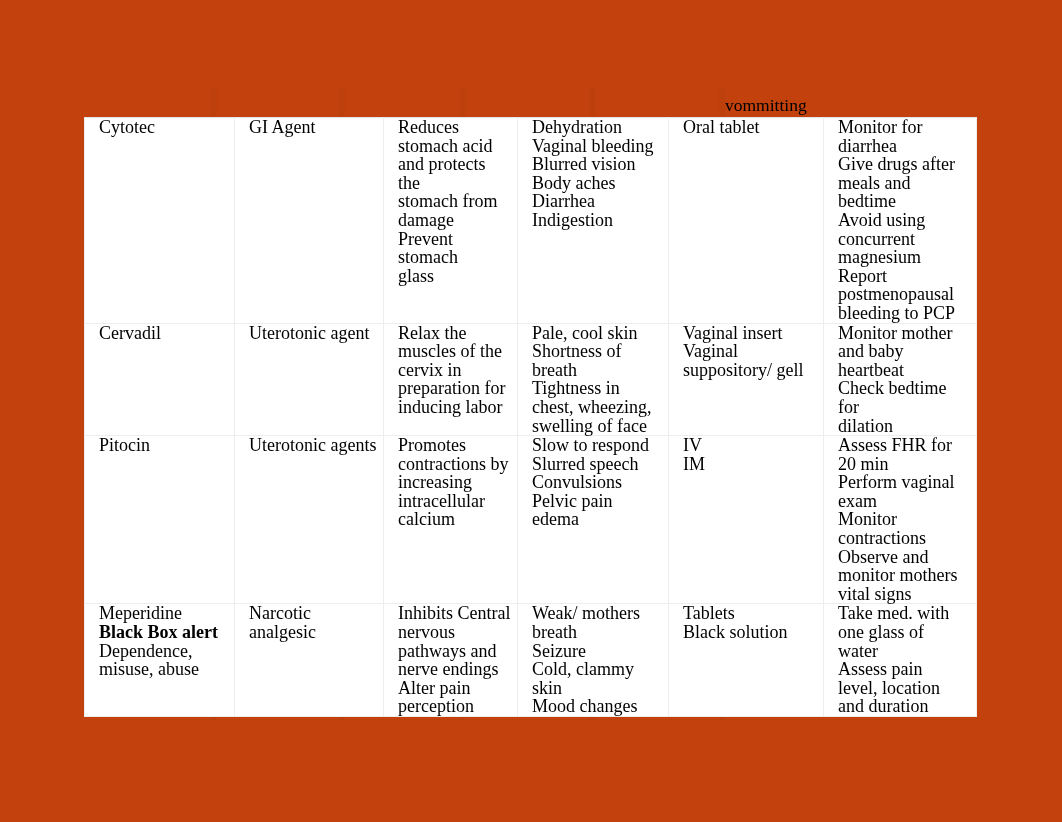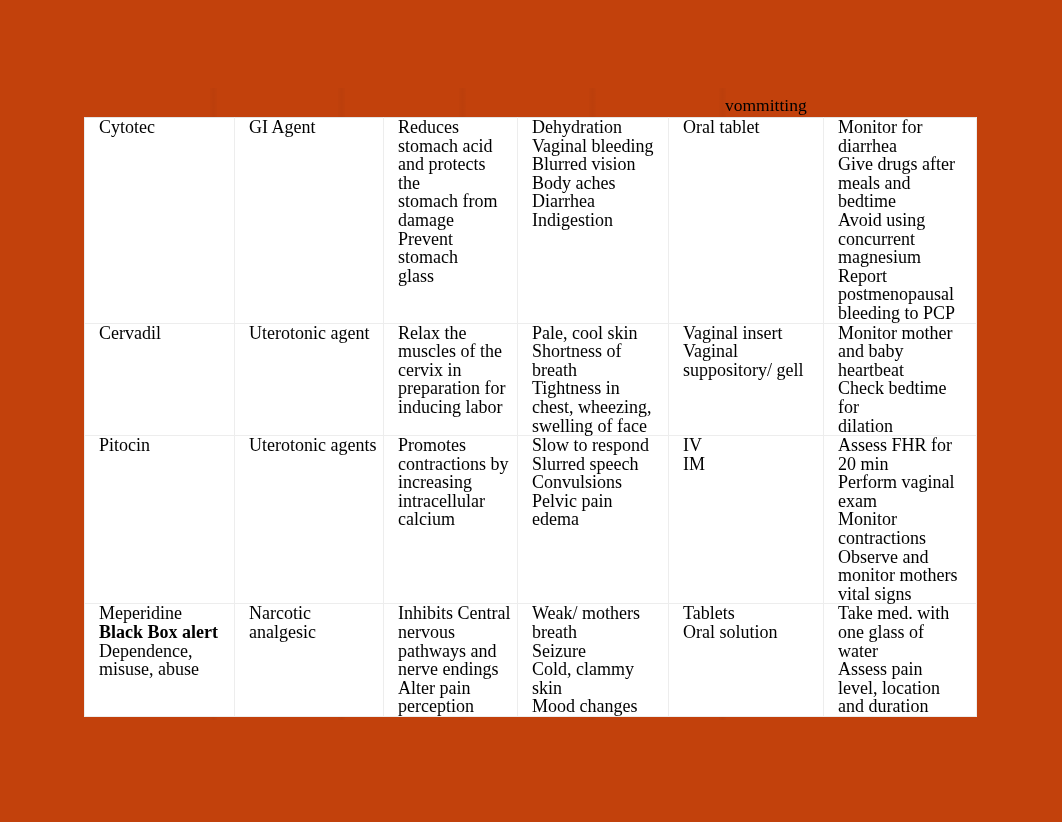--- a/index.html
+++ b/index.html
@@ -249,7 +249,7 @@
         </td>
         <td class="c5 cell-lines">
           <p>Tablets</p>
-          <p>Oral solution</p>
+          <p>Black solution</p>
         </td>
         <td class="c6 cell-lines">
           <p>Take med. with</p>

